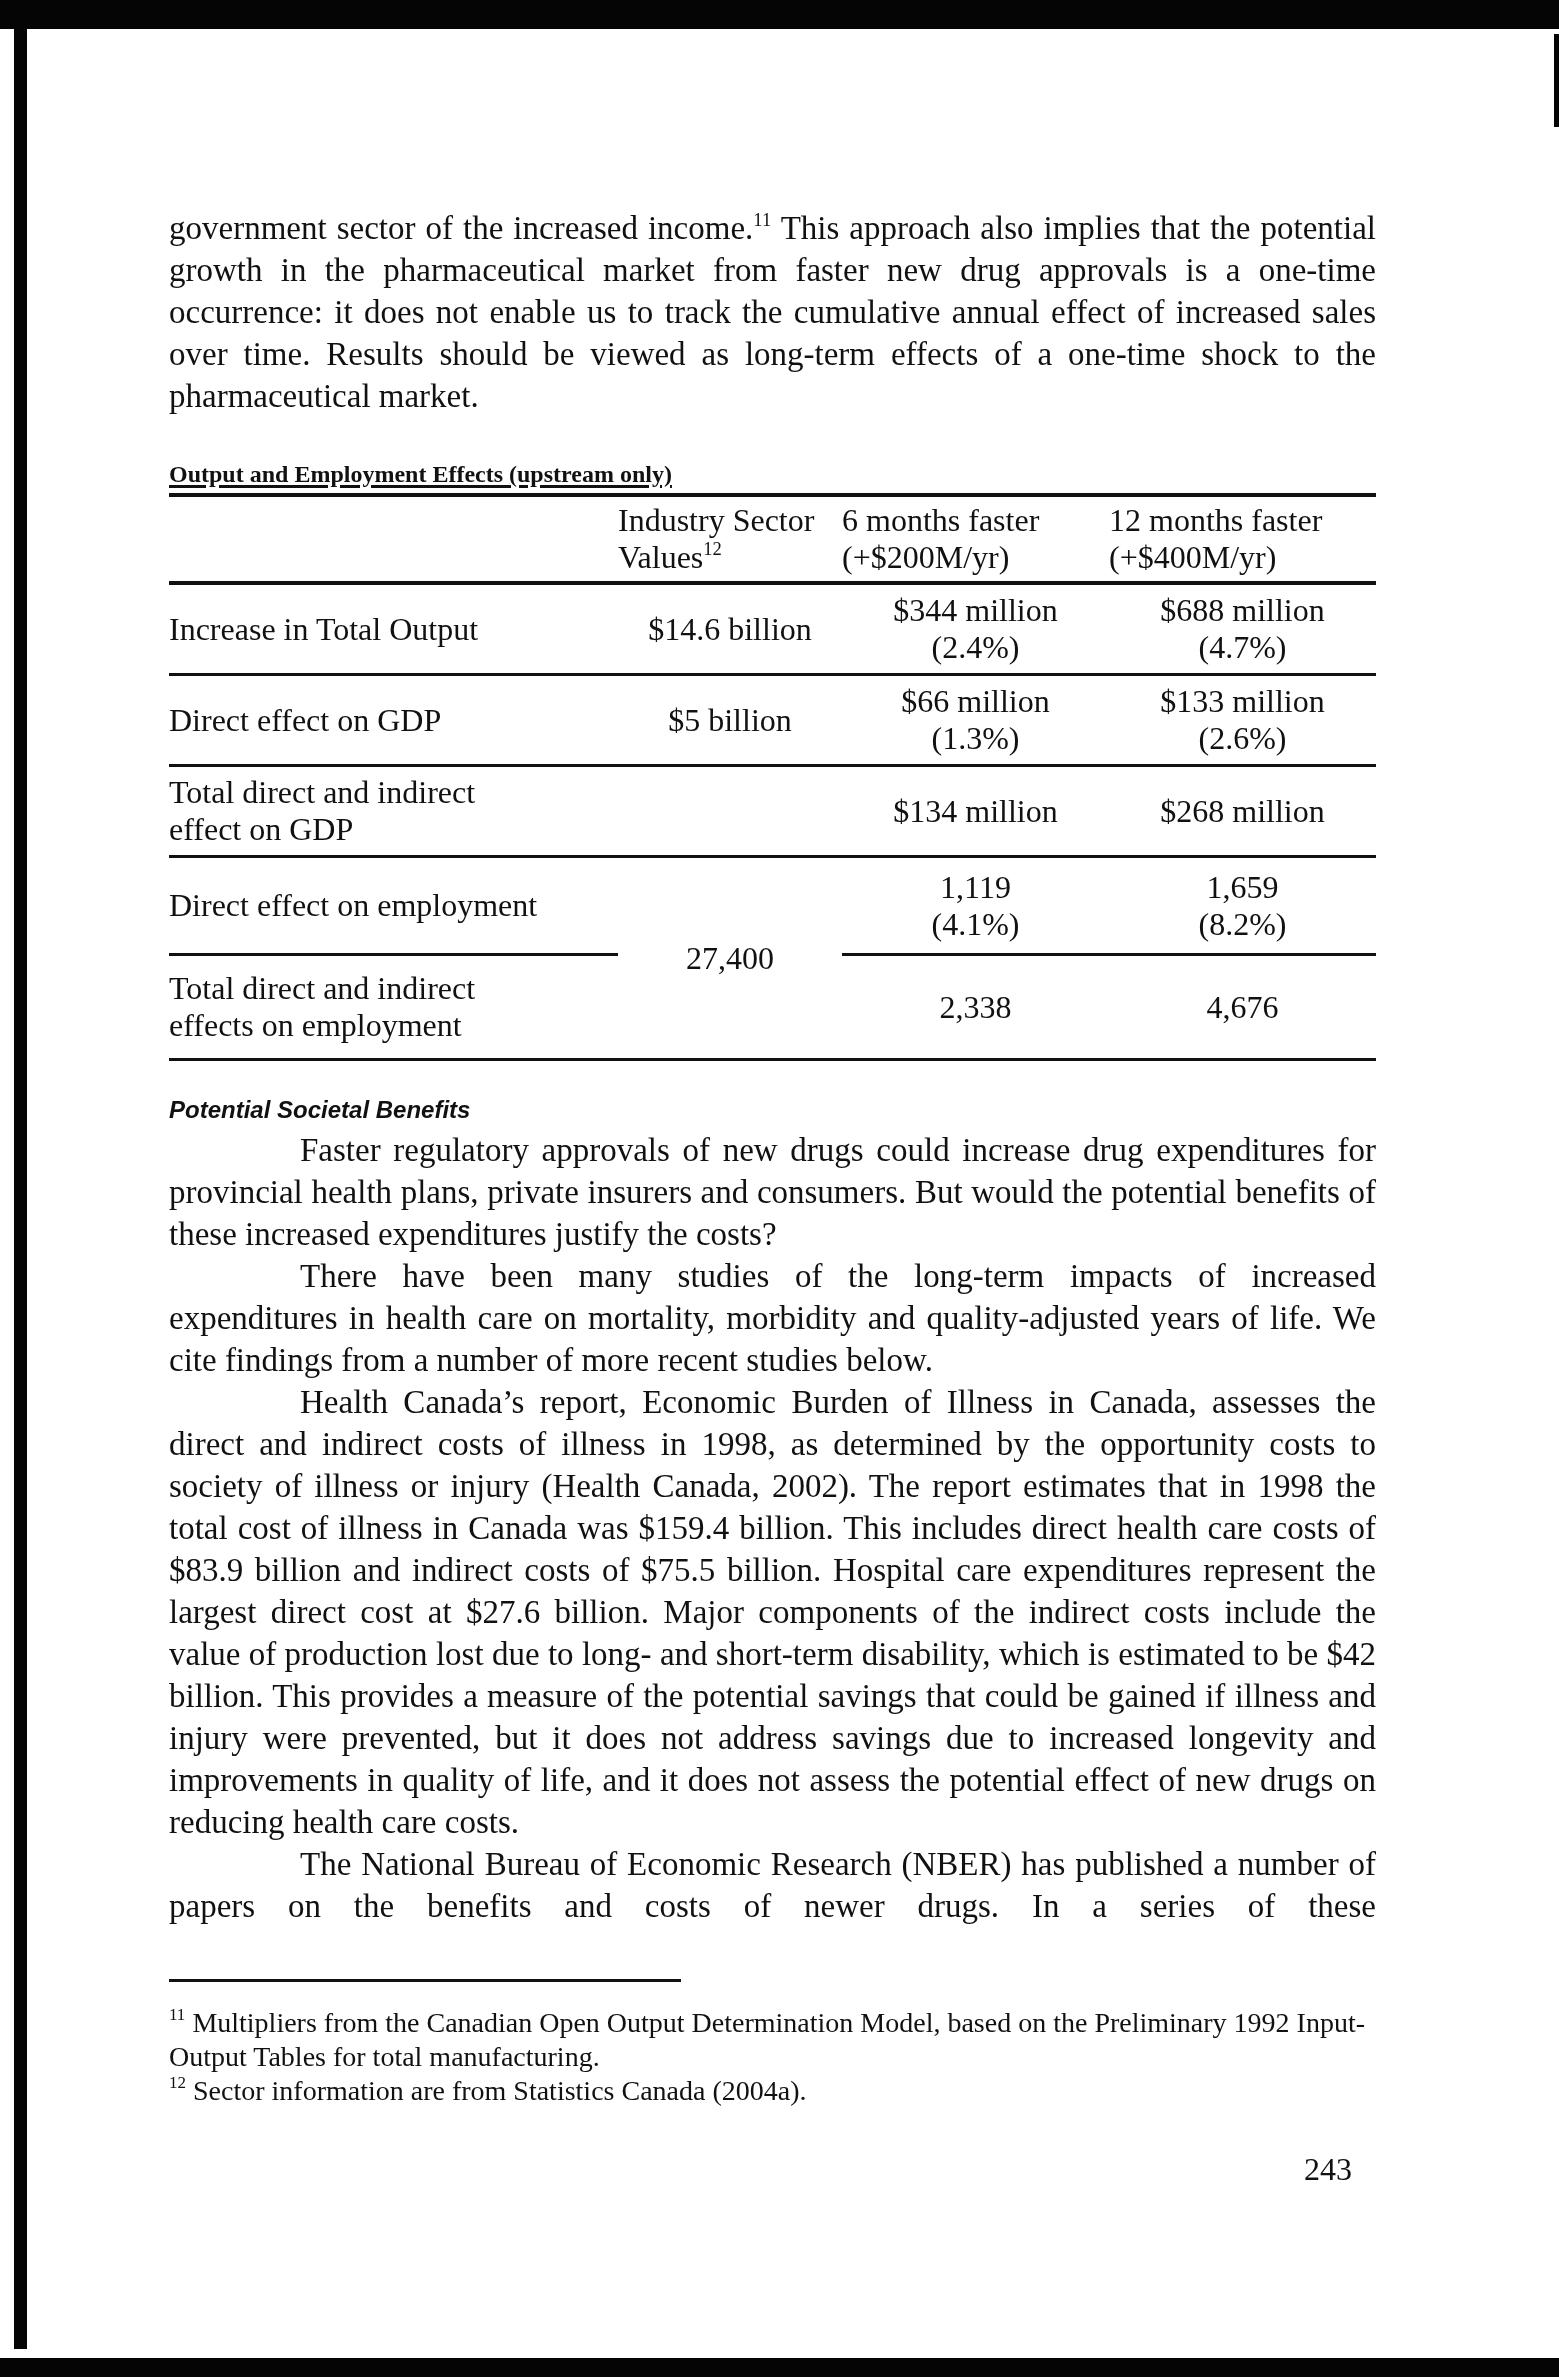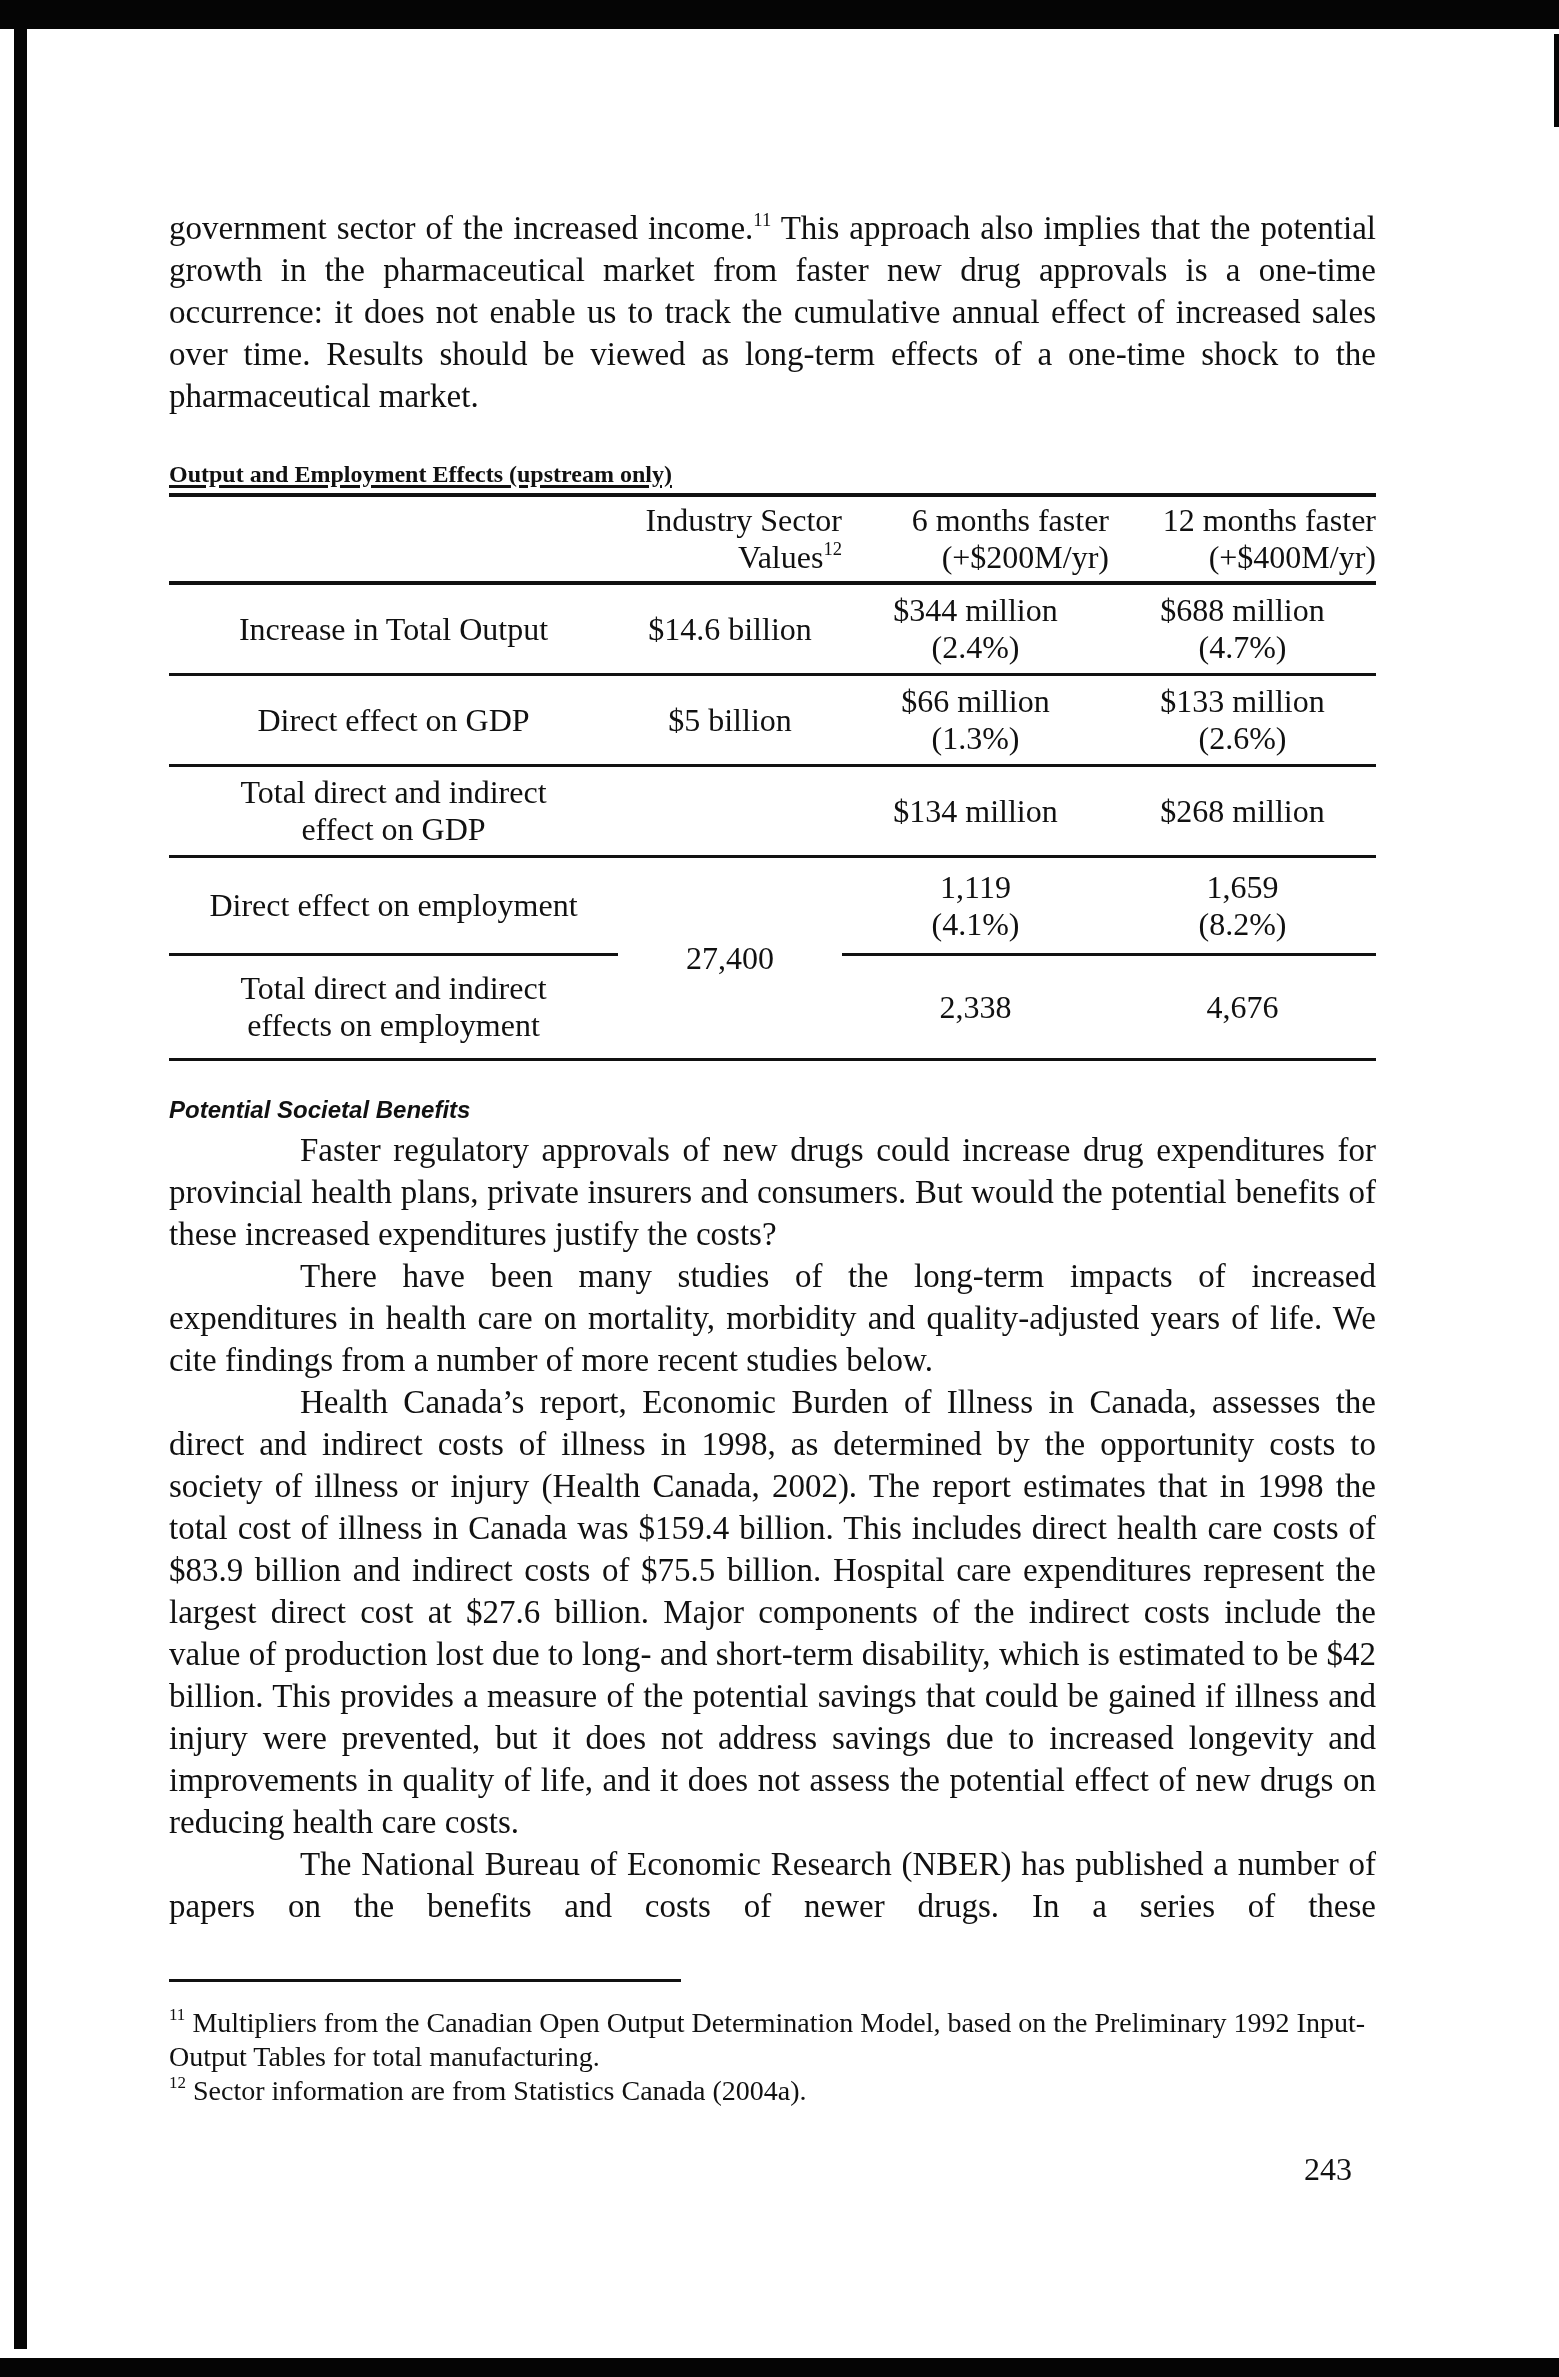--- a/index.html
+++ b/index.html
@@ -50,7 +50,7 @@
       font-weight: normal;
     }
     table.effects thead th {
-      text-align: right;
+      text-align: left;
       padding-top: 5.1px;
       padding-bottom: 5.1px;
       border-bottom: 4.2px solid #111;

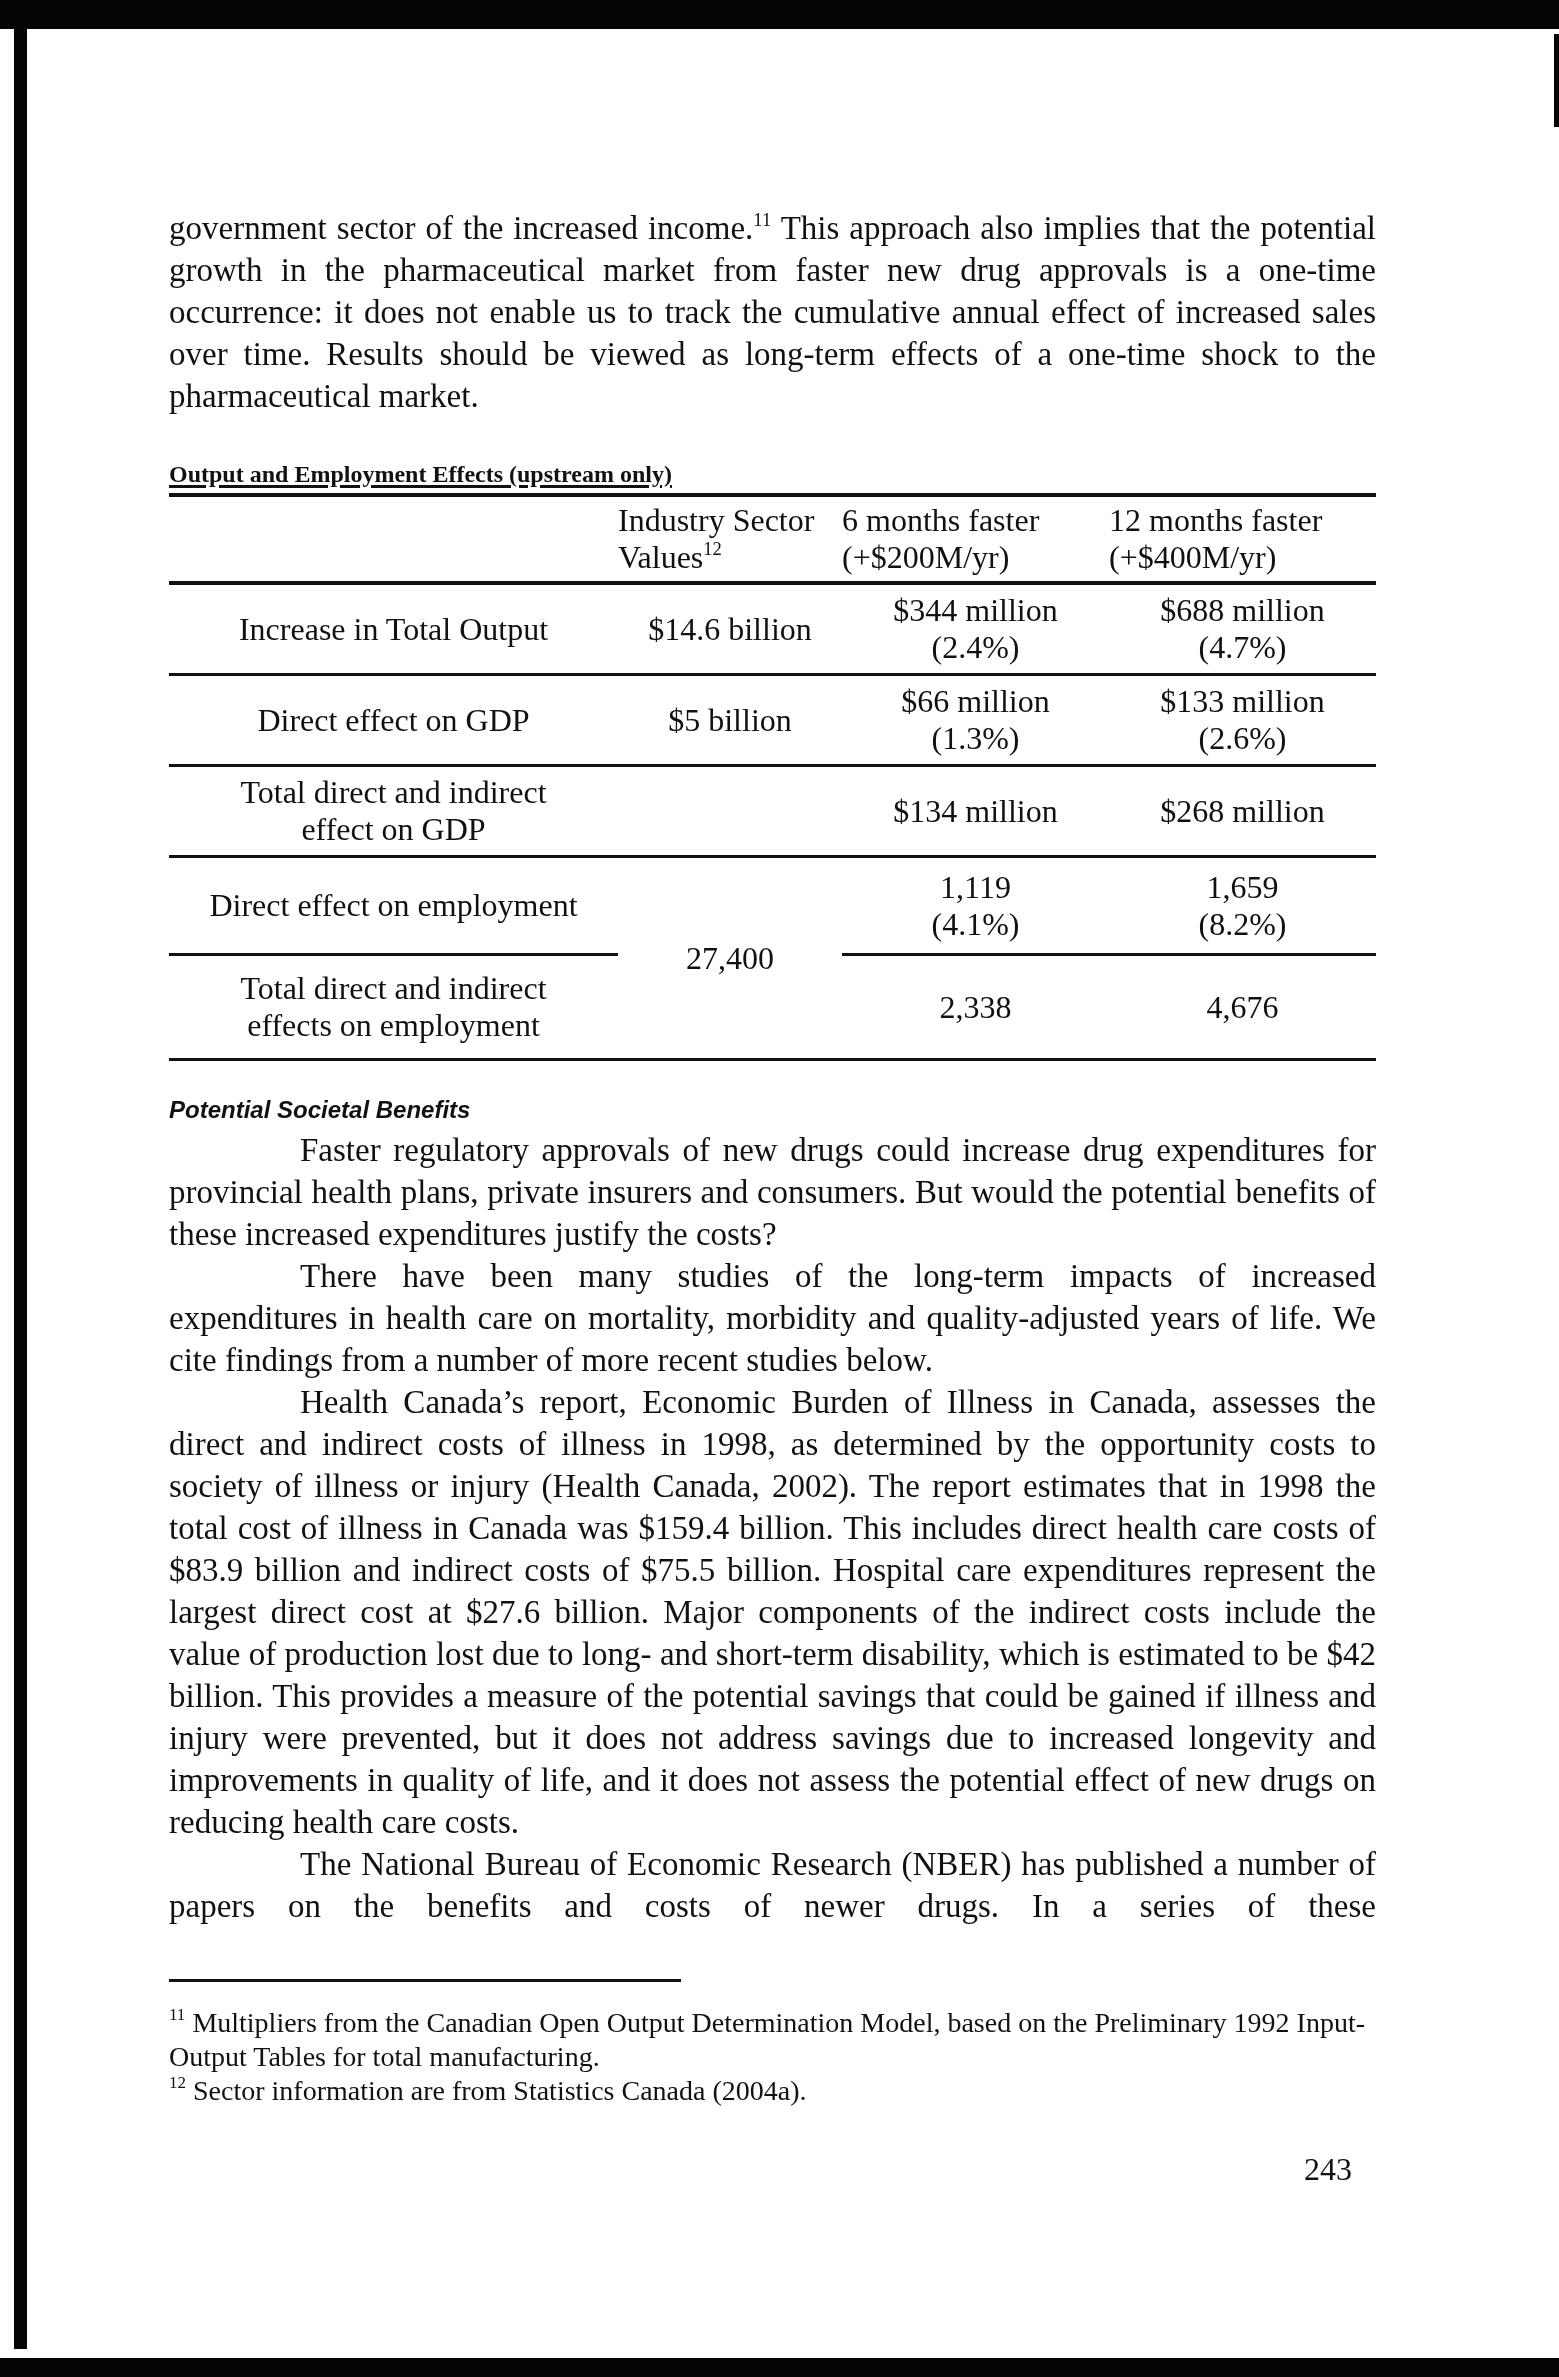--- a/index.html
+++ b/index.html
@@ -55,7 +55,7 @@
       padding-bottom: 5.1px;
       border-bottom: 4.2px solid #111;
     }
-    table.effects td.label { text-align: center; width: 449px; }
+    table.effects td.label { text-align: left; width: 449px; }
     table.effects td.val { text-align: center; }
     col.c1 { width: 449px; }
     col.c2 { width: 224px; }

